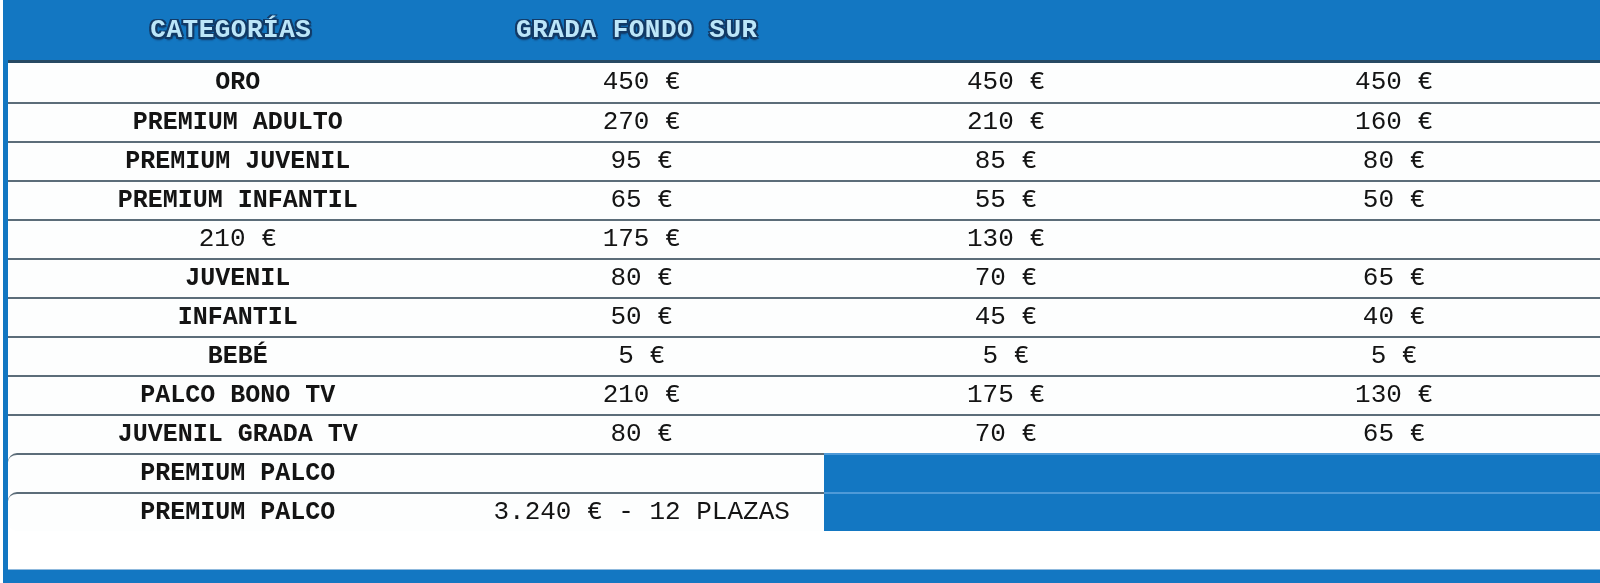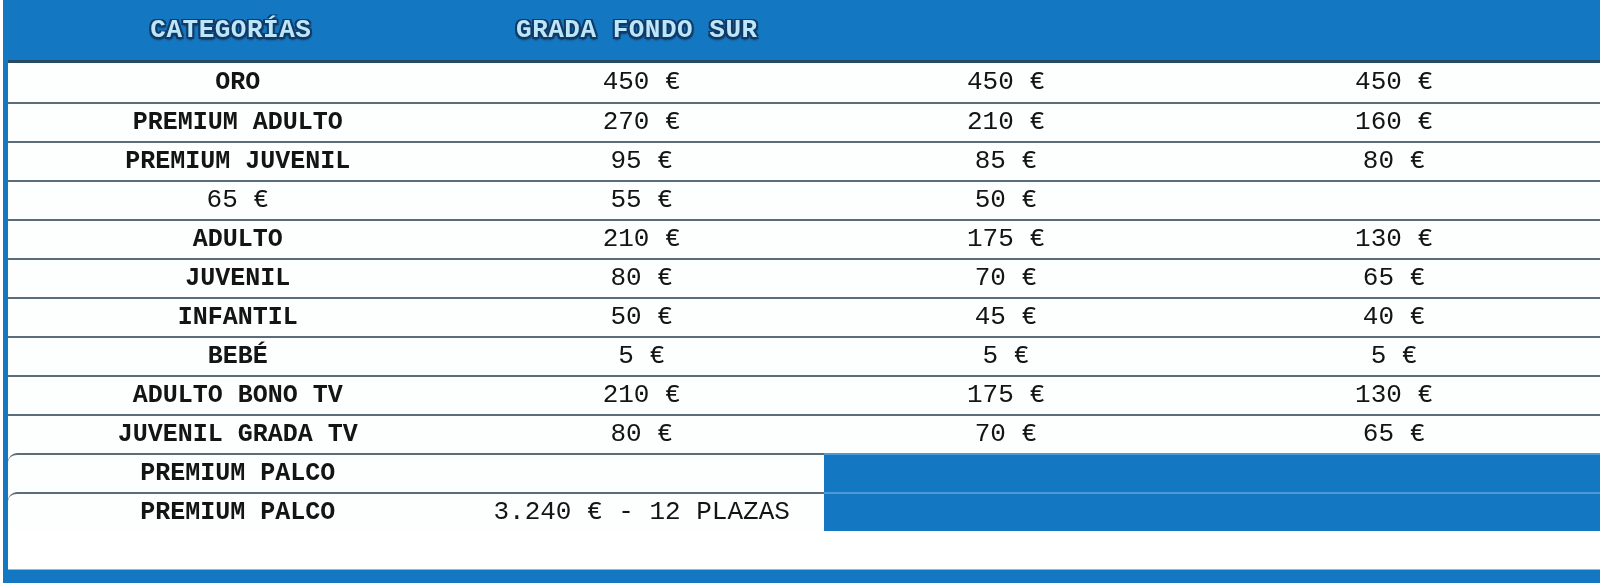--- a/index.html
+++ b/index.html
@@ -101,6 +101,7 @@
         <div class="cell ">80 €</div>
       </div>
       <div class="row">
+        <div class="cell category">PREMIUM INFANTIL</div>
         <div class="cell ">65 €</div>
         <div class="cell ">55 €</div>
         <div class="cell ">50 €</div>

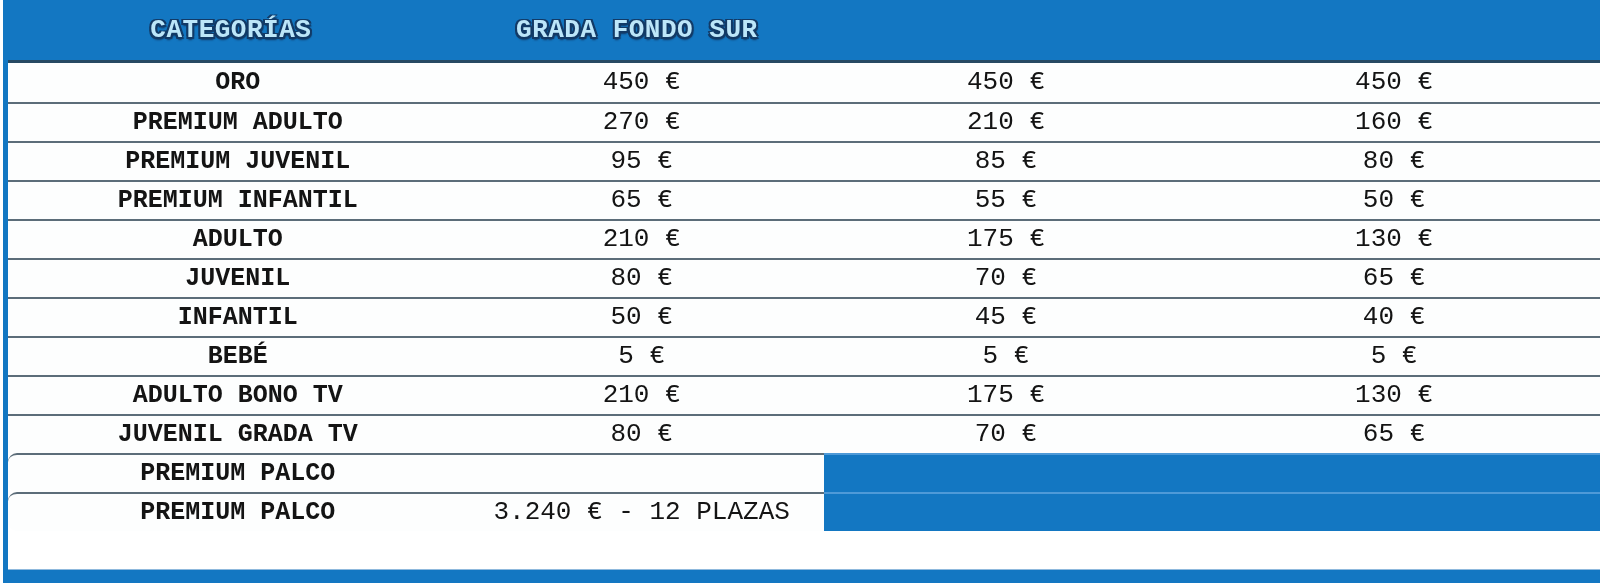--- a/index.html
+++ b/index.html
@@ -107,7 +107,6 @@
         <div class="cell ">50 €</div>
       </div>
       <div class="row">
-        <div class="cell category">ADULTO</div>
         <div class="cell ">210 €</div>
         <div class="cell ">175 €</div>
         <div class="cell ">130 €</div>

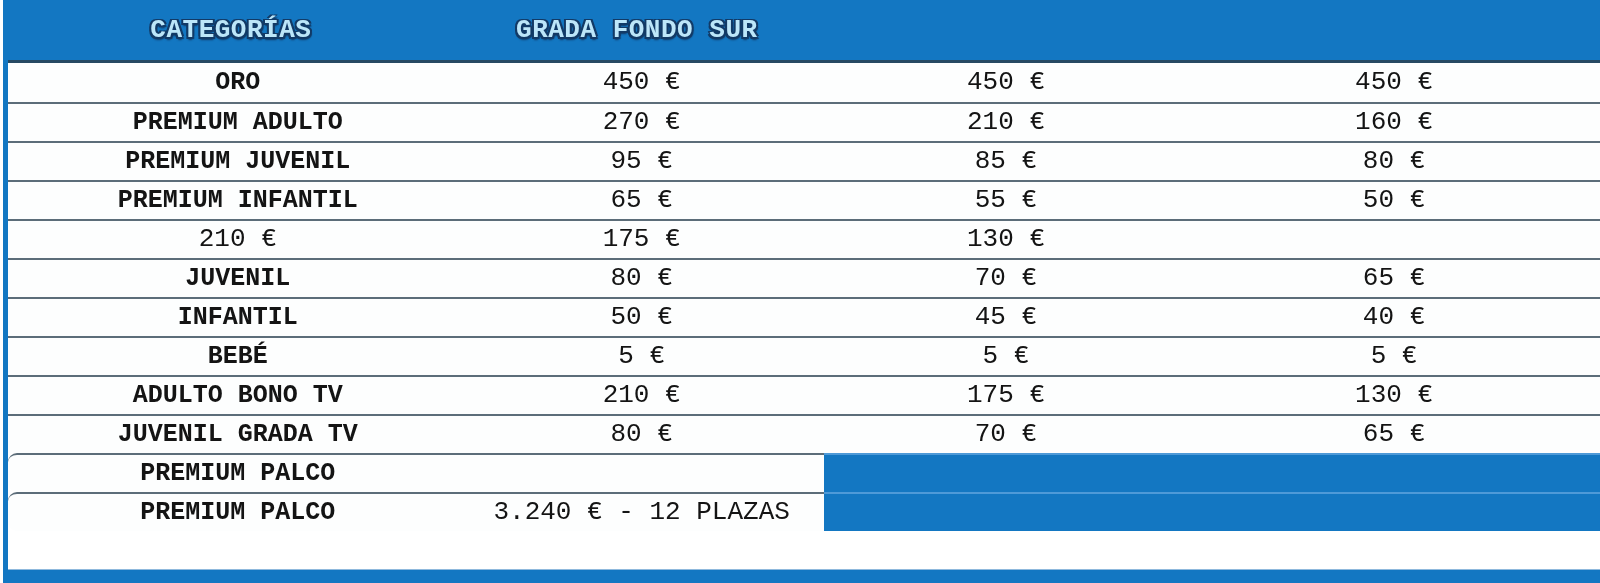--- a/index.html
+++ b/index.html
@@ -130,7 +130,7 @@
         <div class="cell ">5 €</div>
       </div>
       <div class="row">
-        <div class="cell category">ADULTO BONO TV</div>
+        <div class="cell category">PALCO BONO TV</div>
         <div class="cell ">210 €</div>
         <div class="cell ">175 €</div>
         <div class="cell ">130 €</div>

